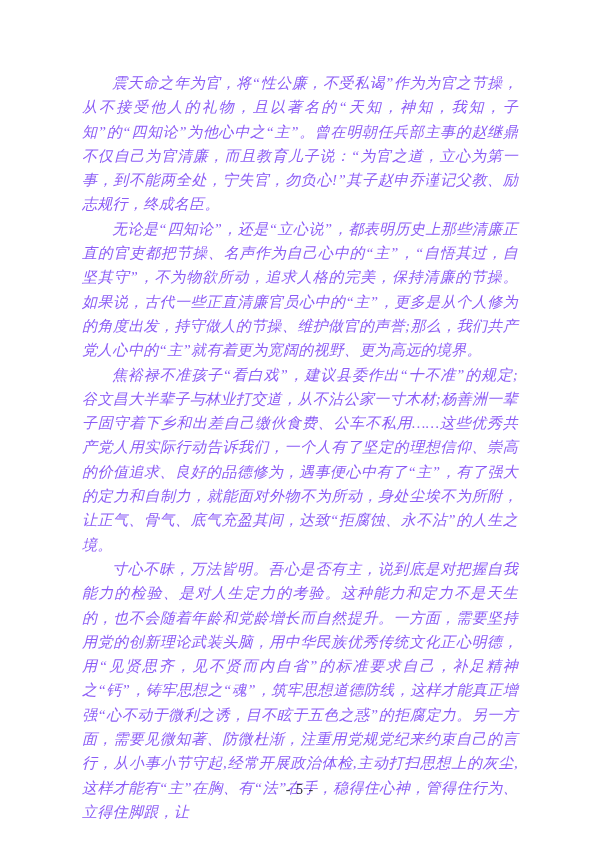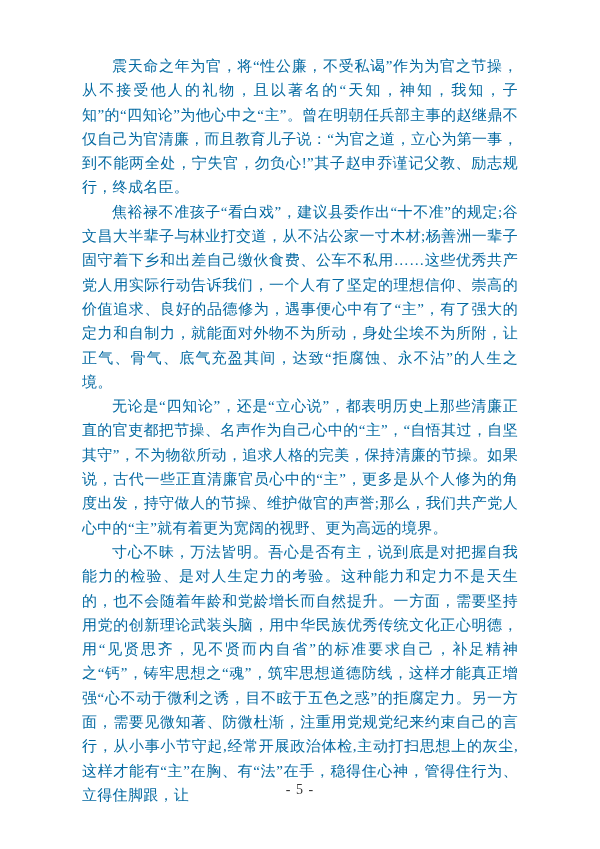--- a/index.html
+++ b/index.html
@@ -23,13 +23,14 @@
     position: absolute;
     left: 82px;
     right: 82px;
-    top: 54px;
-    color: #0369a1;
+    top: 71px;
+    color: #8b5cf6;
     font-size: 15px;
     line-height: 24.3px;
     text-align: justify;
     text-justify: inter-ideograph;
     letter-spacing: 0.3px;
+    font-style: italic;
   }
   .para {
     margin: 0;

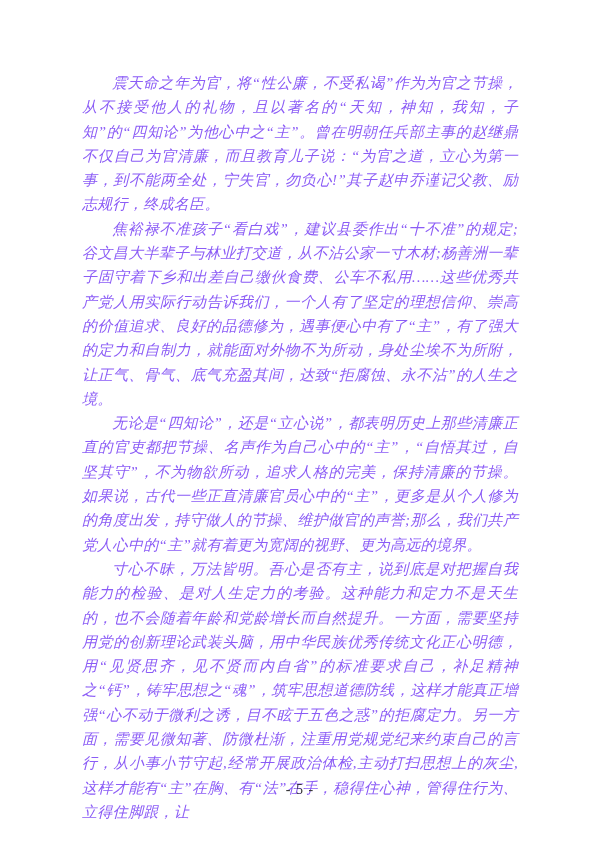--- a/index.html
+++ b/index.html
@@ -54,8 +54,8 @@
 <div class="page">
   <div class="body-text">
     <p class="para">震天命之年为官，将“性公廉，不受私谒”作为为官之节操，从不接受他人的礼物，且以著名的“天知，神知，我知，子知”的“四知论”为他心中之“主”。曾在明朝任兵部主事的赵继鼎不仅自己为官清廉，而且教育儿子说：“为官之道，立心为第一事，到不能两全处，宁失官，勿负心!”其子赵申乔谨记父教、励志规行，终成名臣。</p>
+    <p class="para">无论是“四知论”，还是“立心说”，都表明历史上那些清廉正直的官吏都把节操、名声作为自己心中的“主”，“自悟其过，自坚其守”，不为物欲所动，追求人格的完美，保持清廉的节操。如果说，古代一些正直清廉官员心中的“主”，更多是从个人修为的角度出发，持守做人的节操、维护做官的声誉;那么，我们共产党人心中的“主”就有着更为宽阔的视野、更为高远的境界。</p>
     <p class="para">焦裕禄不准孩子“看白戏”，建议县委作出“十不准”的规定;谷文昌大半辈子与林业打交道，从不沾公家一寸木材;杨善洲一辈子固守着下乡和出差自己缴伙食费、公车不私用……这些优秀共产党人用实际行动告诉我们，一个人有了坚定的理想信仰、崇高的价值追求、良好的品德修为，遇事便心中有了“主”，有了强大的定力和自制力，就能面对外物不为所动，身处尘埃不为所附，让正气、骨气、底气充盈其间，达致“拒腐蚀、永不沾”的人生之境。</p>
-    <p class="para">无论是“四知论”，还是“立心说”，都表明历史上那些清廉正直的官吏都把节操、名声作为自己心中的“主”，“自悟其过，自坚其守”，不为物欲所动，追求人格的完美，保持清廉的节操。如果说，古代一些正直清廉官员心中的“主”，更多是从个人修为的角度出发，持守做人的节操、维护做官的声誉;那么，我们共产党人心中的“主”就有着更为宽阔的视野、更为高远的境界。</p>
     <p class="para">寸心不昧，万法皆明。吾心是否有主，说到底是对把握自我能力的检验、是对人生定力的考验。这种能力和定力不是天生的，也不会随着年龄和党龄增长而自然提升。一方面，需要坚持用党的创新理论武装头脑，用中华民族优秀传统文化正心明德，用“见贤思齐，见不贤而内自省”的标准要求自己，补足精神之“钙”，铸牢思想之“魂”，筑牢思想道德防线，这样才能真正增强“心不动于微利之诱，目不眩于五色之惑”的拒腐定力。另一方面，需要见微知著、防微杜渐，注重用党规党纪来约束自己的言行，从小事小节守起,经常开展政治体检,主动打扫思想上的灰尘,这样才能有“主”在胸、有“法”在手，稳得住心神，管得住行为、立得住脚跟，让</p>
   </div>
   <div class="footer">

